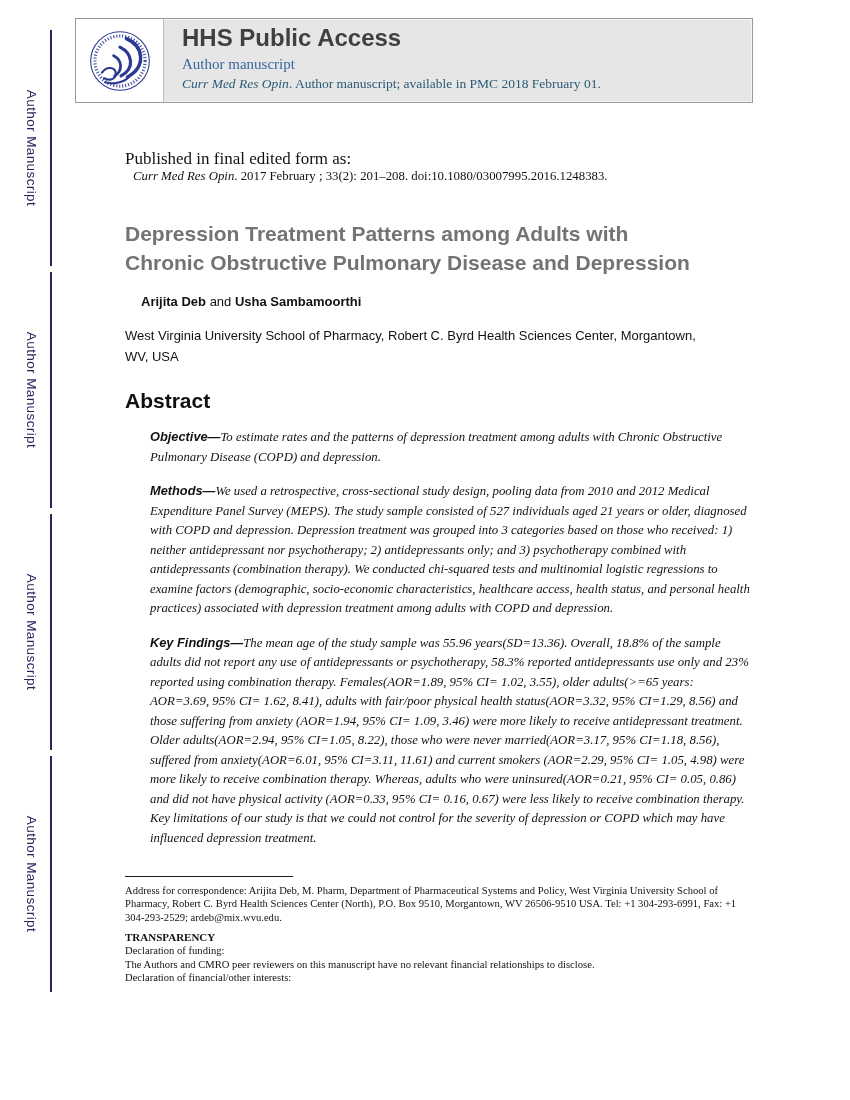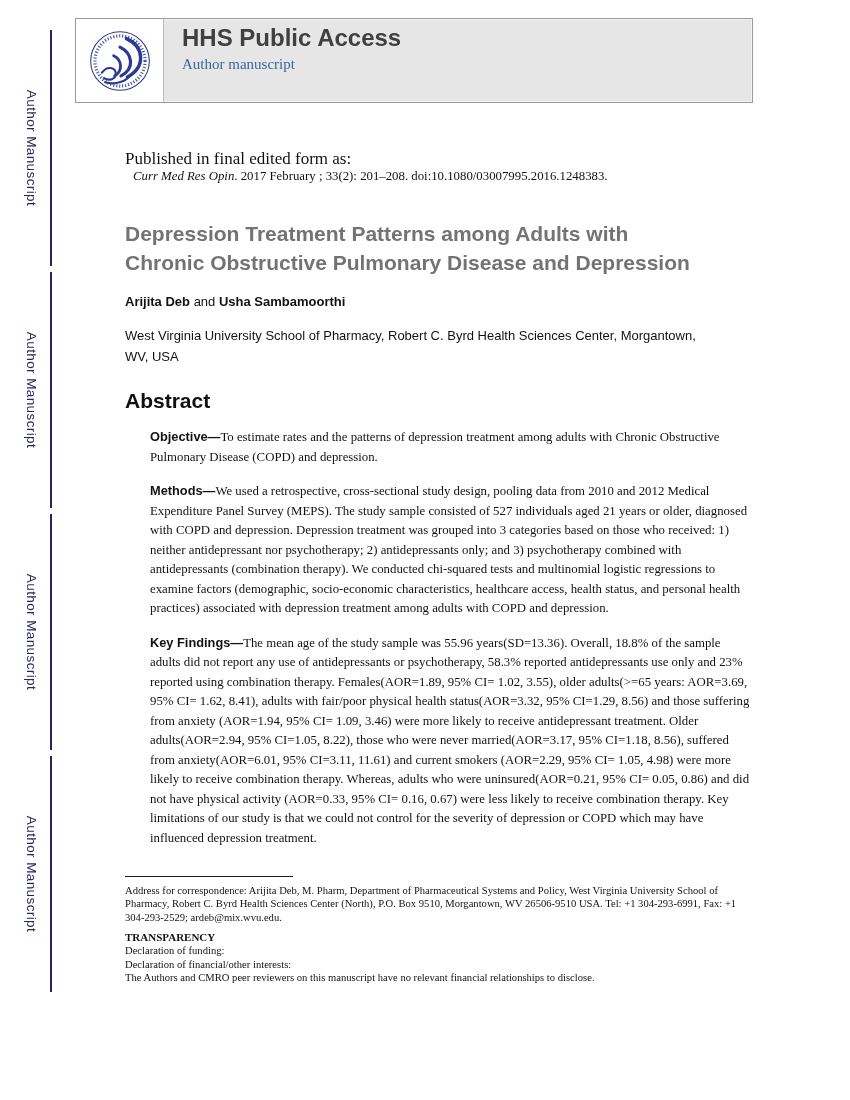--- a/index.html
+++ b/index.html
@@ -108,6 +108,9 @@
     <div class="banner-textcol">
       <div class="banner-title">HHS Public Access</div>
       <a href="#" class="banner-subtitle">Author manuscript</a>
+      <div class="banner-journal">
+        <span class="italic">Curr Med Res Opin</span><span>. Author manuscript; available in PMC 2018 February 01.</span>
+      </div>
     </div>
   </div>
 

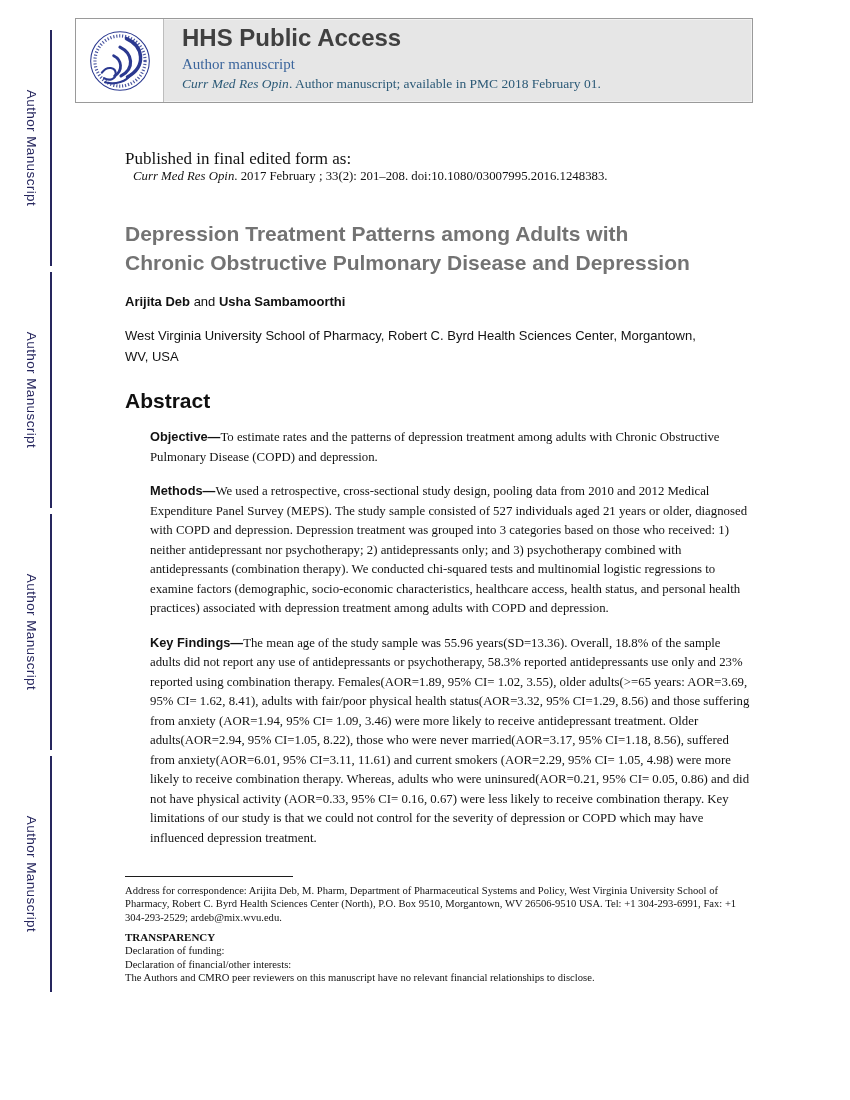--- a/index.html
+++ b/index.html
@@ -55,7 +55,7 @@
     font-family:"Liberation Sans",sans-serif;font-weight:bold;font-size:21px;line-height:28.5px;
     color:#737373;
   }
-  .authors{margin-top:17px;font-family:"Liberation Sans",sans-serif;font-size:13px;line-height:16px;}
+  .authors{margin-top:17px;font-family:"Liberation Sans",sans-serif;font-size:13px;line-height:16px;margin-left:16px;}
   .authors b{font-weight:bold;}
   .affiliation{margin-top:16px;width:575px;font-family:"Liberation Sans",sans-serif;font-size:13px;line-height:20.5px;}
   .abstract-heading{margin-top:22px;font-family:"Liberation Sans",sans-serif;font-weight:bold;font-size:21px;color:#101010;}

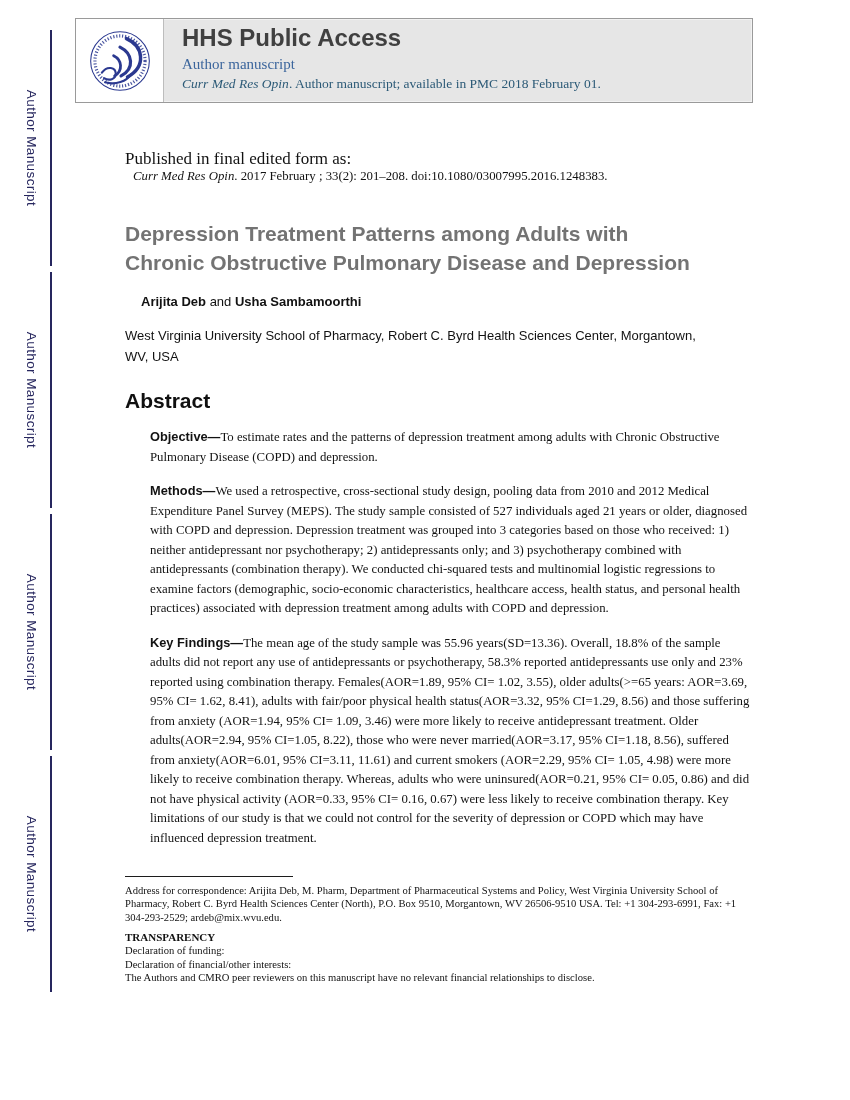--- a/index.html
+++ b/index.html
@@ -59,7 +59,7 @@
   .authors b{font-weight:bold;}
   .affiliation{margin-top:16px;width:575px;font-family:"Liberation Sans",sans-serif;font-size:13px;line-height:20.5px;}
   .abstract-heading{margin-top:22px;font-family:"Liberation Sans",sans-serif;font-weight:bold;font-size:21px;color:#101010;}
-  .abs-para{margin:14px 0 0 25px;width:600px;font-size:12.8px;line-height:19.5px;}
+  .abs-para{margin:14px 0 0 25px;width:600px;font-size:12.8px;line-height:19.5px;font-style:italic;}
   .abs-label{font-family:"Liberation Sans",sans-serif;font-weight:bold;font-size:12.8px;}
   
   .footnotes{position:absolute;left:125px;top:876px;width:628px;}

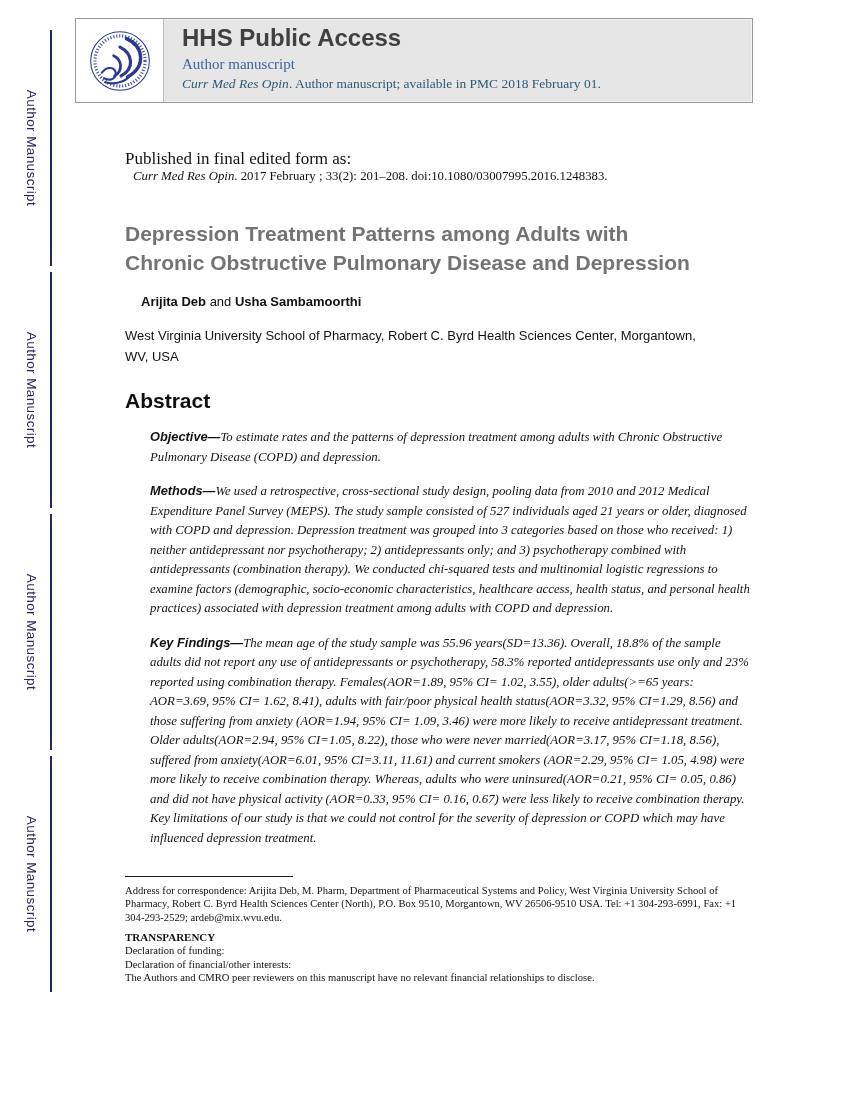--- a/index.html
+++ b/index.html
@@ -145,8 +145,8 @@
     <div class="fn-text">Address for correspondence: Arijita Deb, M. Pharm, Department of Pharmaceutical Systems and Policy, West Virginia University School of Pharmacy, Robert C. Byrd Health Sciences Center (North), P.O. Box 9510, Morgantown, WV 26506-9510 USA. Tel: +1 304-293-6991, Fax: +1 304-293-2529; ardeb@mix.wvu.edu.</div>
     <div class="fn-trans">TRANSPARENCY</div>
     <div class="fn-line">Declaration of funding:</div>
+    <div class="fn-line">The Authors and CMRO peer reviewers on this manuscript have no relevant financial relationships to disclose.</div>
     <div class="fn-line">Declaration of financial/other interests:</div>
-    <div class="fn-line">The Authors and CMRO peer reviewers on this manuscript have no relevant financial relationships to disclose.</div>
   </div>
 
 </div>

